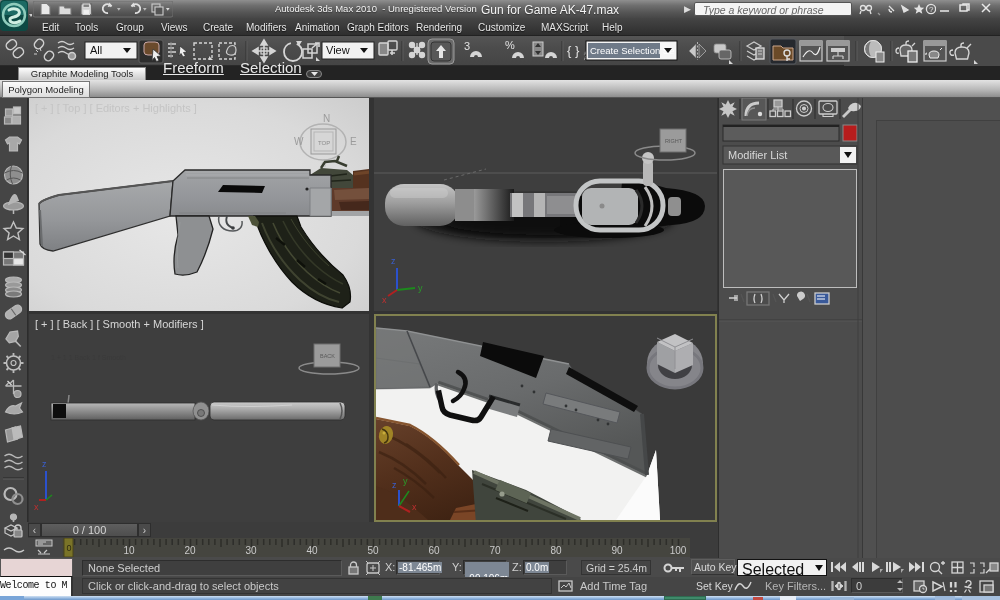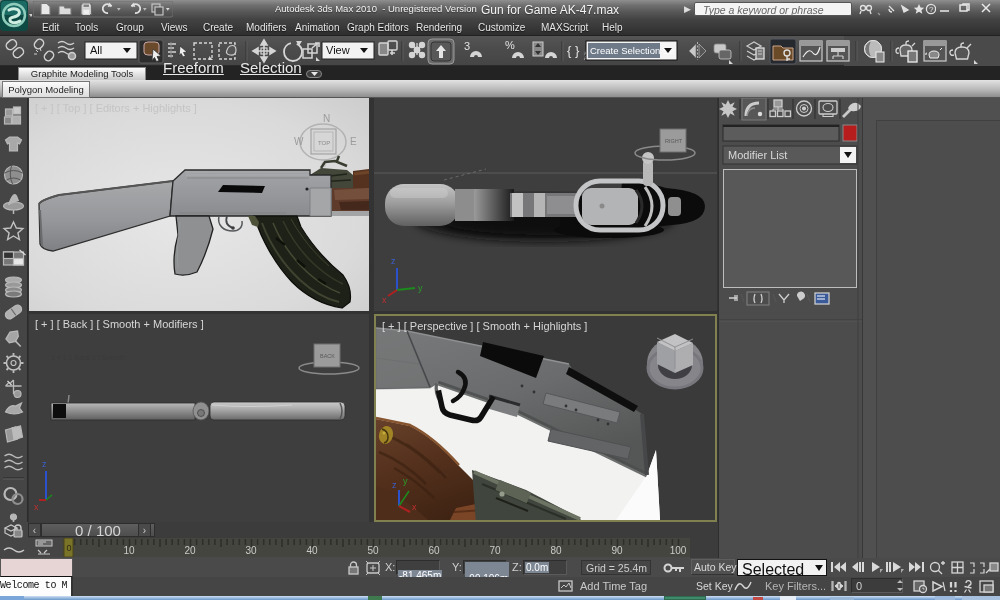--- a/index.html
+++ b/index.html
@@ -683,7 +683,6 @@
     <path d="M23 190 L34 196" stroke="#b02020" stroke-width="2"></path>
     <text x="36" y="194" font-size="9" fill="#c03030" font-family="Liberation Sans">x</text>
   </svg>
-  <div class="vplabel" style="color:#d6d6d6">[ + ] [ Perspective ] [ Smooth + Highlights ]</div>
     </div>
 
   <div class="abs" id="cmdpanel">

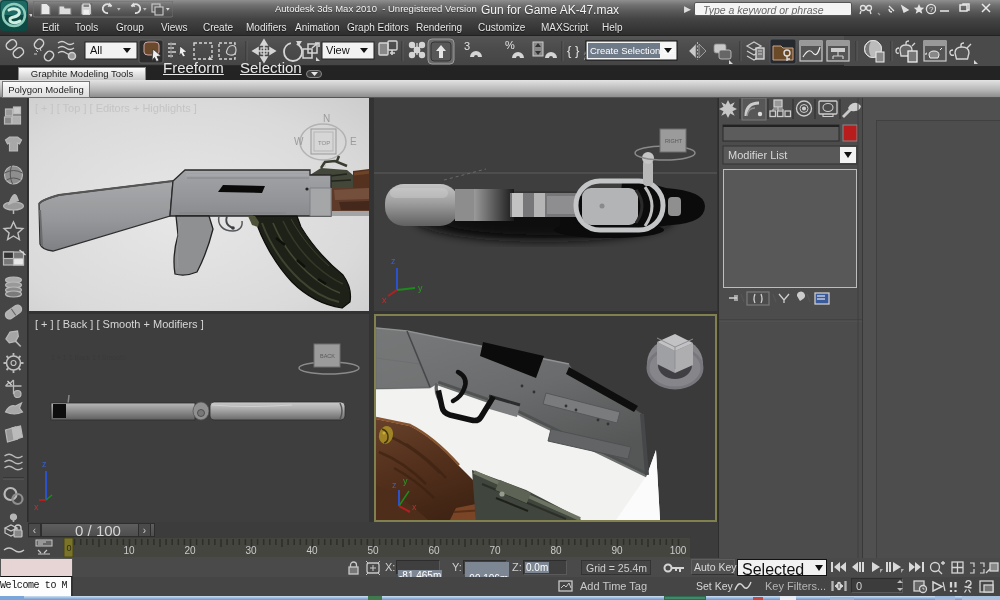--- a/index.html
+++ b/index.html
@@ -764,7 +764,7 @@
   </div>
   <div class="abs" id="timeslider">
     <div class="abs" style="left:0;top:1px;width:13px;height:14px;background:#4a4a4a;border:1px solid #2e2e2e;color:#ccc;font-size:10px;text-align:center;line-height:13px;">‹</div>
-    <div class="abs" style="left:13px;top:1px;width:114px;height:14px;background:linear-gradient(#5e5e5e,#4e4e4e);border:1px solid #2e2e2e;color:#d5d5d5;font-size:15px;text-align:center;line-height:13px;">0 / 100</div>
+    <div class="abs" style="left:13px;top:1px;width:97px;height:14px;background:linear-gradient(#5e5e5e,#4e4e4e);border:1px solid #2e2e2e;color:#d5d5d5;font-size:11px;text-align:center;line-height:13px;">0 / 100</div>
     <div class="abs" style="left:110px;top:1px;width:13px;height:14px;background:#4a4a4a;border:1px solid #2e2e2e;color:#ccc;font-size:10px;text-align:center;line-height:13px;">›</div>
   </div>
   <div class="abs" id="trackbar">

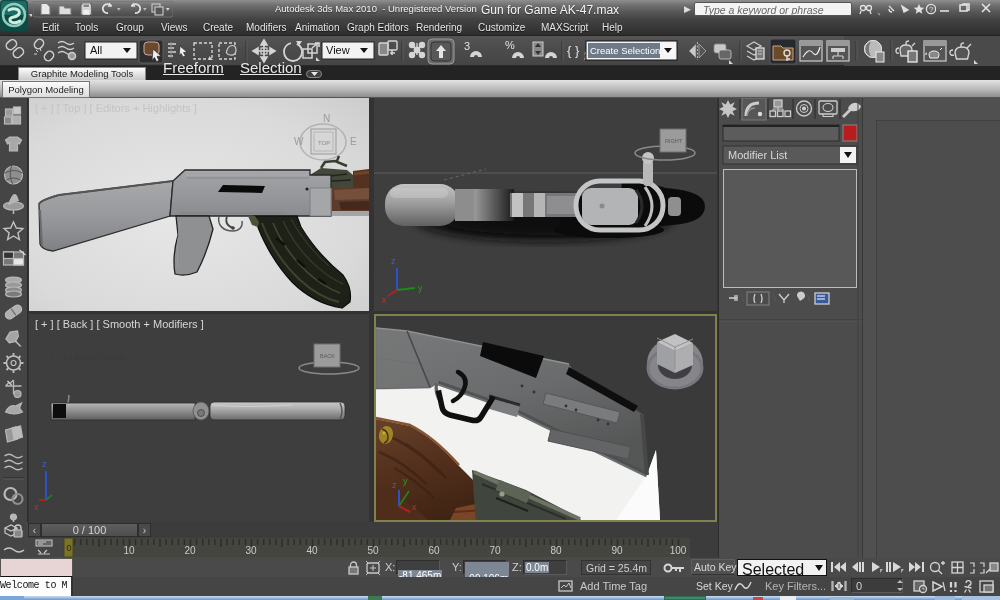--- a/index.html
+++ b/index.html
@@ -799,6 +799,7 @@
   <div class="abs" id="belowBR"></div>
 
   <div class="abs" id="status1">
+    <div class="fld" style="left:82px;top:2px;width:260px;height:16px;line-height:15px;padding-left:5px;">None Selected</div>
     <svg class="abs" style="left:346px;top:2px;" width="38" height="16" viewBox="0 0 38 16">
       <g stroke="#c8c8c8" fill="none" stroke-width="1.3">
         <rect x="3" y="7" width="9" height="7" fill="#777"></rect>

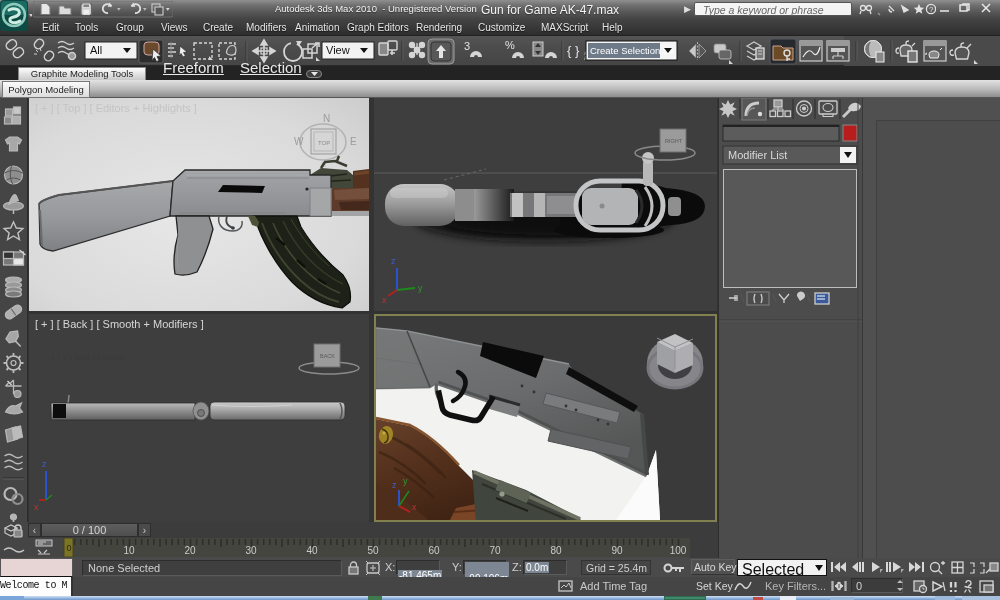--- a/index.html
+++ b/index.html
@@ -810,7 +810,7 @@
     </svg>
     <span class="lbl" style="left:385px;top:3px;">X:</span>
     <div class="fld" style="left:396px;top:2px;width:44px;height:15px;">
-        <span style="position:absolute;left:1px;top:9px;background:#7d8794;color:#fff;padding:0 1px;font-size:10px;">-81.465m</span>
+        <span style="position:absolute;left:1px;top:1px;background:#7d8794;color:#fff;padding:0 1px;font-size:10px;">-81.465m</span>
       </div>
     <span class="lbl" style="left:452px;top:3px;">Y:</span>
     <div class="fld" style="left:463px;top:2px;width:44px;height:15px;">

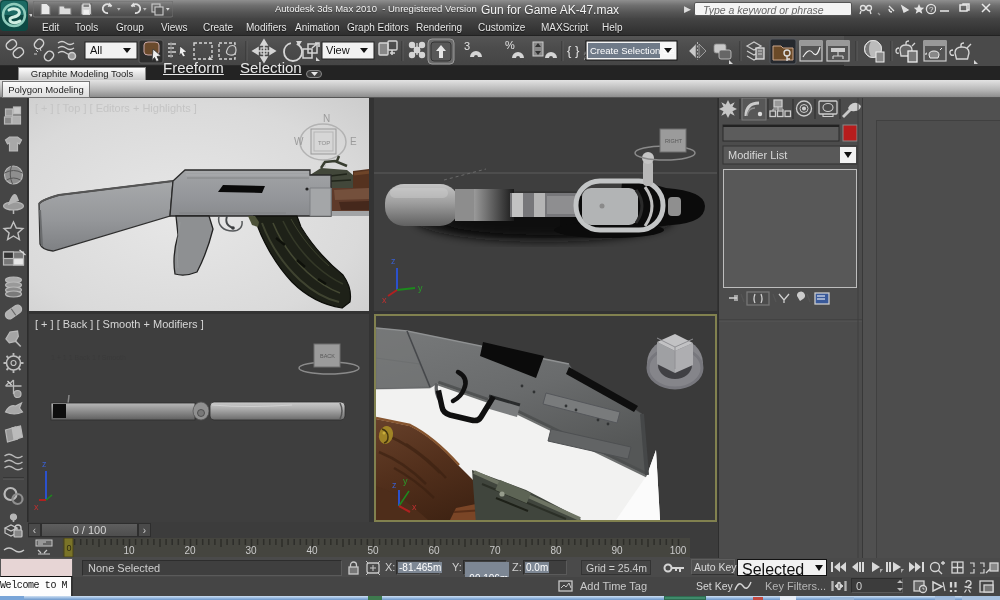--- a/index.html
+++ b/index.html
@@ -863,6 +863,7 @@
     </svg>
   </div>
   <div class="abs" id="status2">
+    <div class="abs" style="left:82px;top:1px;width:470px;height:16px;background:#424242;border:1px solid #333;color:#c9c9c9;font-size:11px;line-height:15px;padding-left:5px;">Click or click-and-drag to select objects</div>
     <svg class="abs" style="left:557px;top:2px;" width="18" height="14" viewBox="0 0 18 14">
       <rect x="2" y="2" width="13" height="10" fill="none" stroke="#c8c8c8" stroke-width="1.3"></rect>
       <path d="M4 9 l3 -3 2 2 3 -4 2 5" stroke="#c8c8c8" fill="none"></path>

